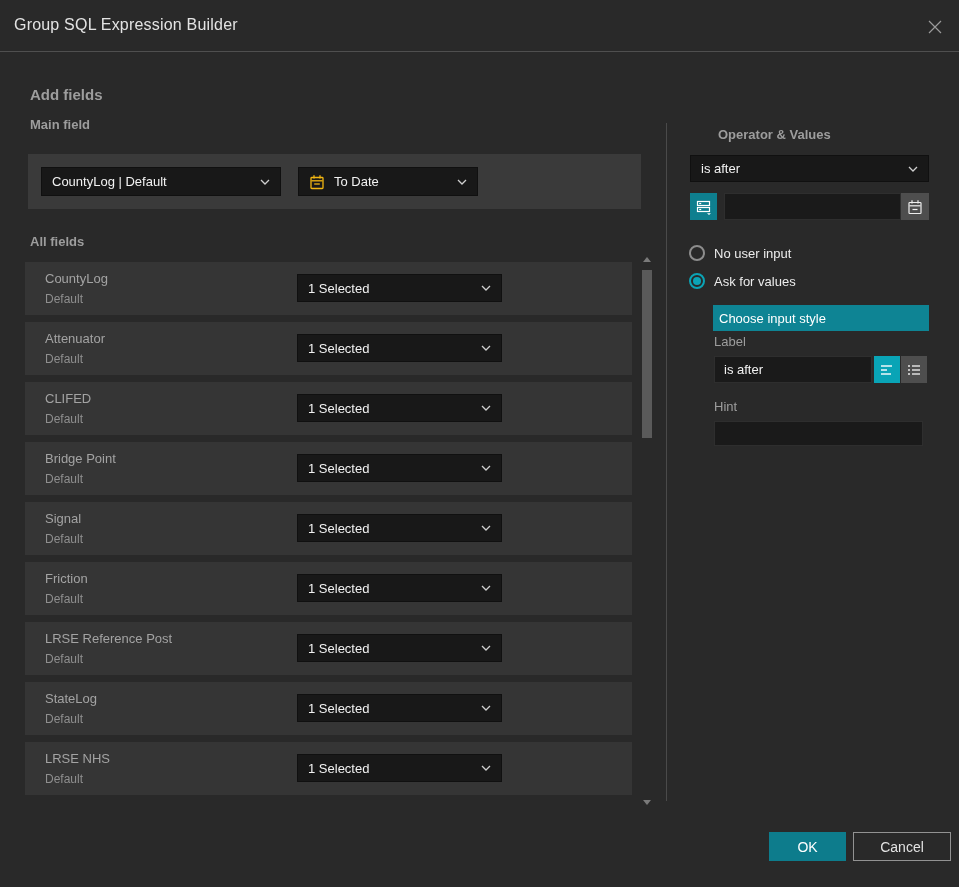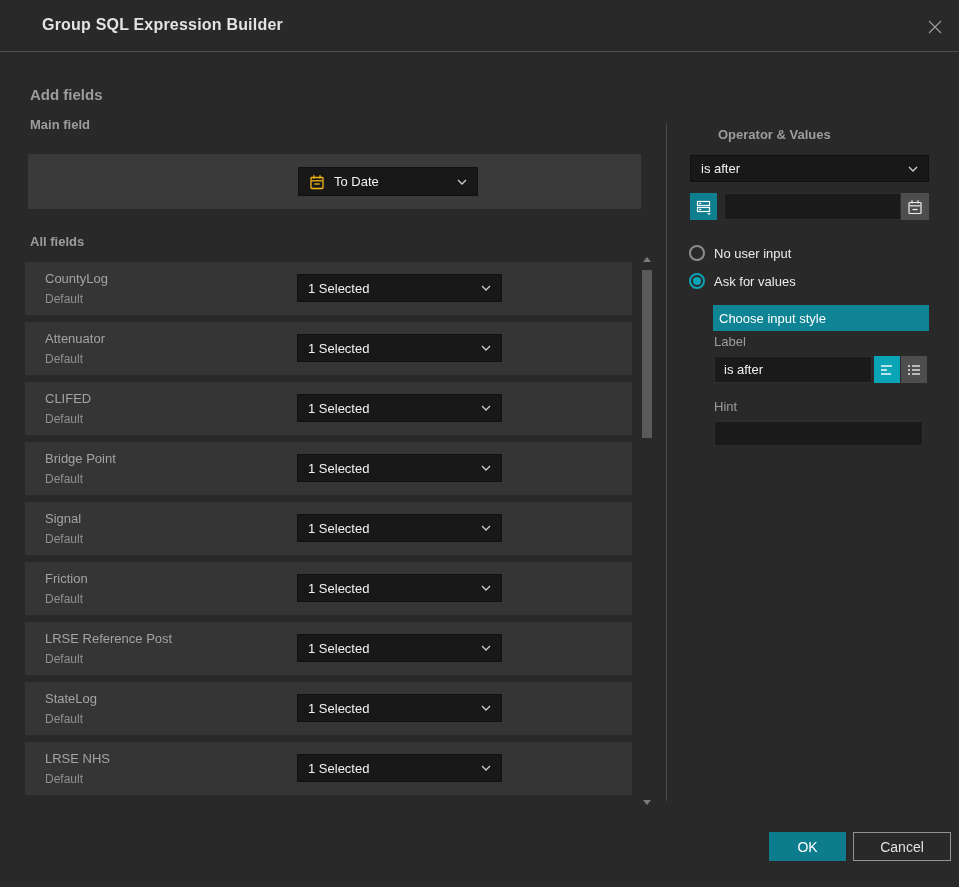--- a/index.html
+++ b/index.html
@@ -9,7 +9,7 @@
 
   
   .titlebar{position:absolute;left:0;top:0;width:959px;height:52px;border-bottom:1px solid #4f4f4f;}
-  .titlebar .title{position:absolute;left:14px;top:16px;font-size:16px;font-weight:700;color:#e3e3e3;letter-spacing:.2px;margin-left:28px;}
+  .titlebar .title{position:absolute;left:14px;top:16px;font-size:16px;font-weight:400;color:#e3e3e3;letter-spacing:.2px;}
   .close-btn{position:absolute;right:14px;top:17px;width:20px;height:20px;cursor:pointer;display:flex;align-items:center;justify-content:center;}
 
   

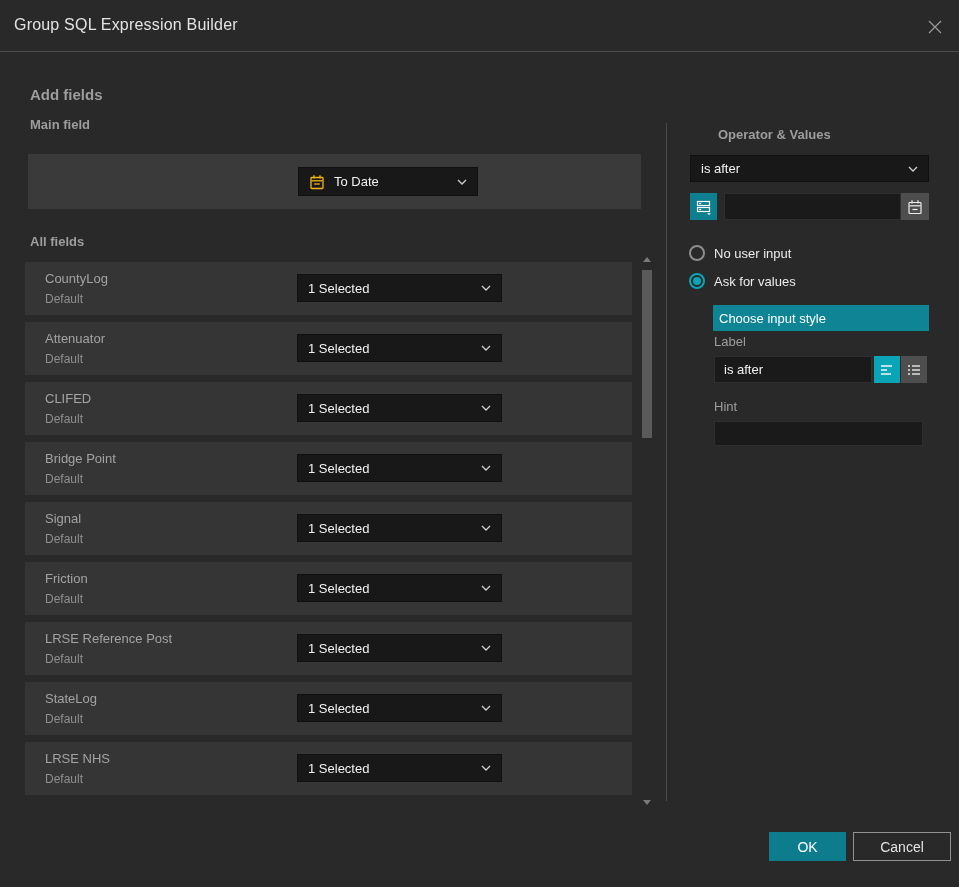--- a/index.html
+++ b/index.html
@@ -92,6 +92,12 @@
   <div class="heading h-mainfield">Main field</div>
 
   <div class="main-field-box">
+    <div class="select mf-select1">
+      <span class="sel-text">CountyLog | Default</span>
+      <svg class="chev" width="10" height="6" viewBox="0 0 10 6">
+          <path d="M1 1l4 4 4-4" stroke="#cfcfcf" stroke-width="1.3" fill="none"></path>
+        </svg>
+    </div>
     <div class="select mf-select2">
       <span class="cal">
         <svg width="16" height="16" viewBox="0 0 16 16" fill="none" stroke="#f2b612" stroke-width="1.3">

